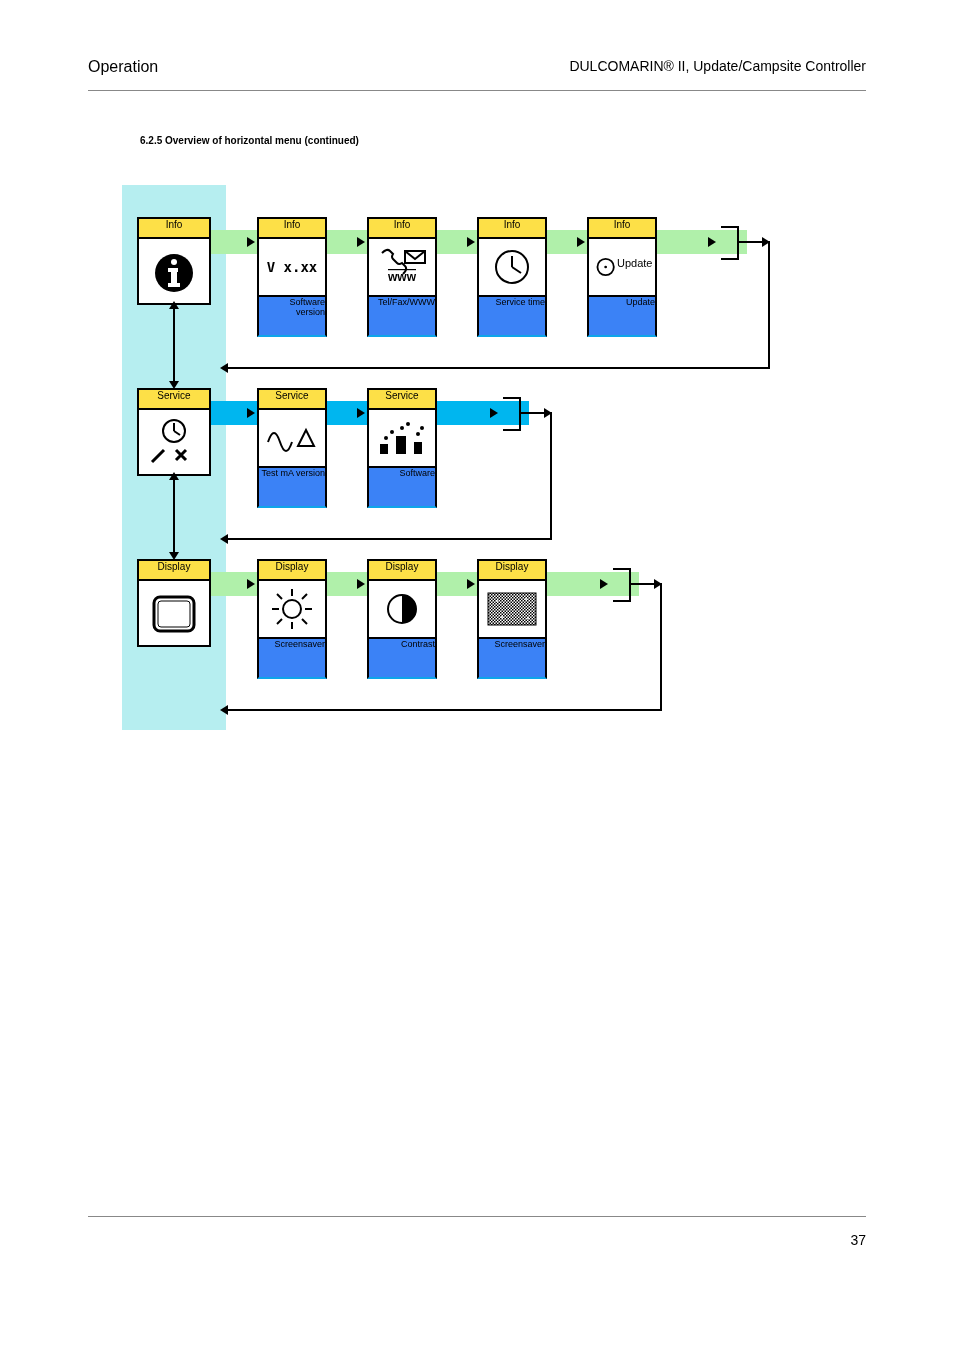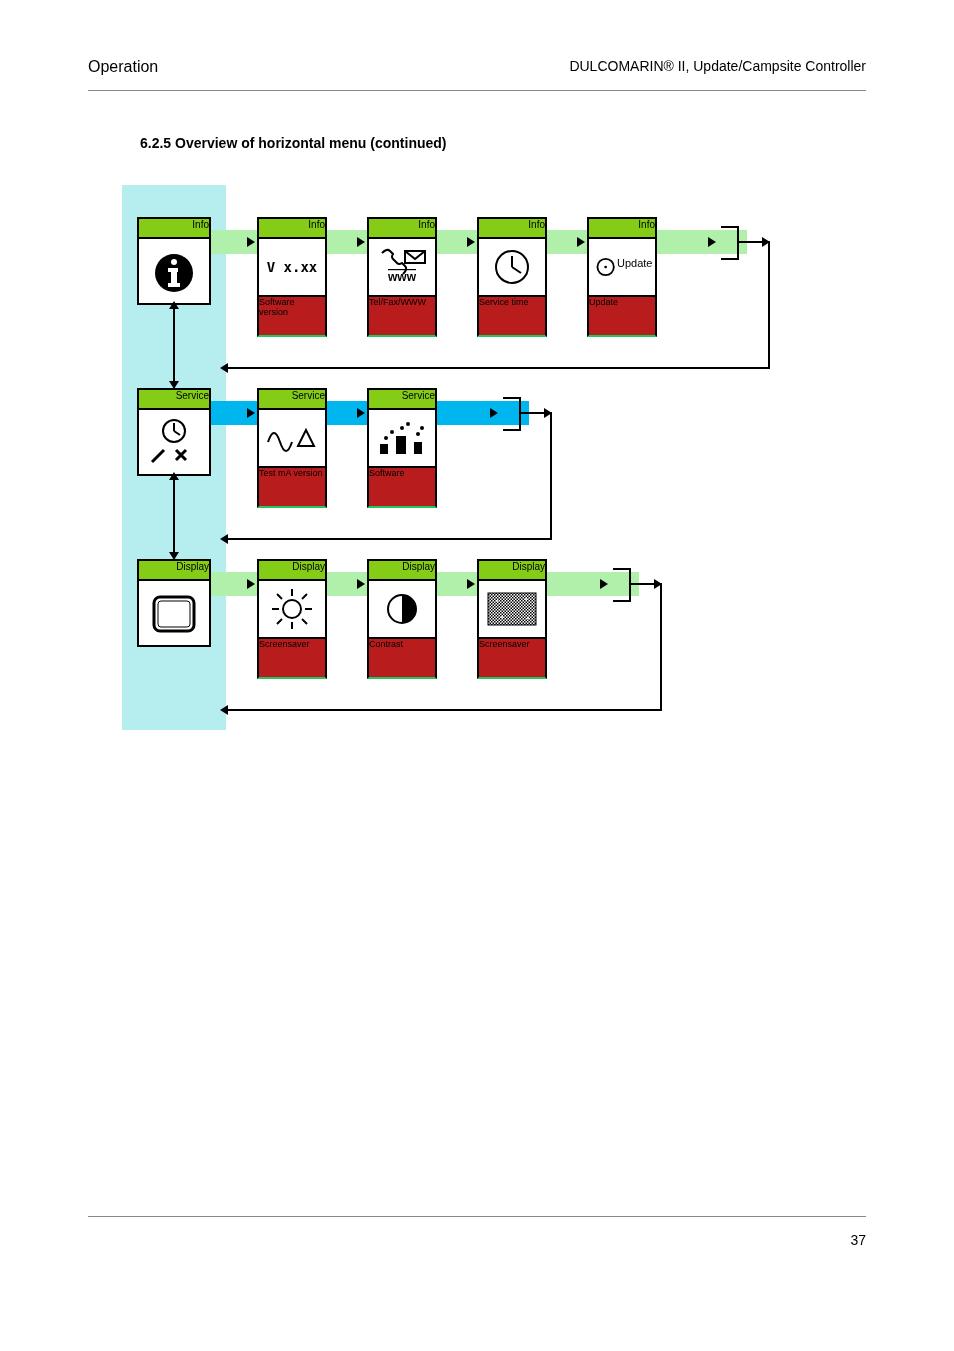--- a/index.html
+++ b/index.html
@@ -108,7 +108,7 @@
   <div class="hr" style="top:1216px;"></div>
   <div style="position:absolute; right:88px; top:1232px; font-size:14px;">37</div>
 
-  <div style="position:absolute; left:140px; top:135px; font-size:14px; font-weight:bold;">6.2.5 Overview of horizontal menu (continued)</div>
+  <div style="position:absolute; left:140px; top:135px; font-size:10px; font-weight:bold;">6.2.5 Overview of horizontal menu (continued)</div>
 
   <div class="sketch">
     <div class="vband"></div>

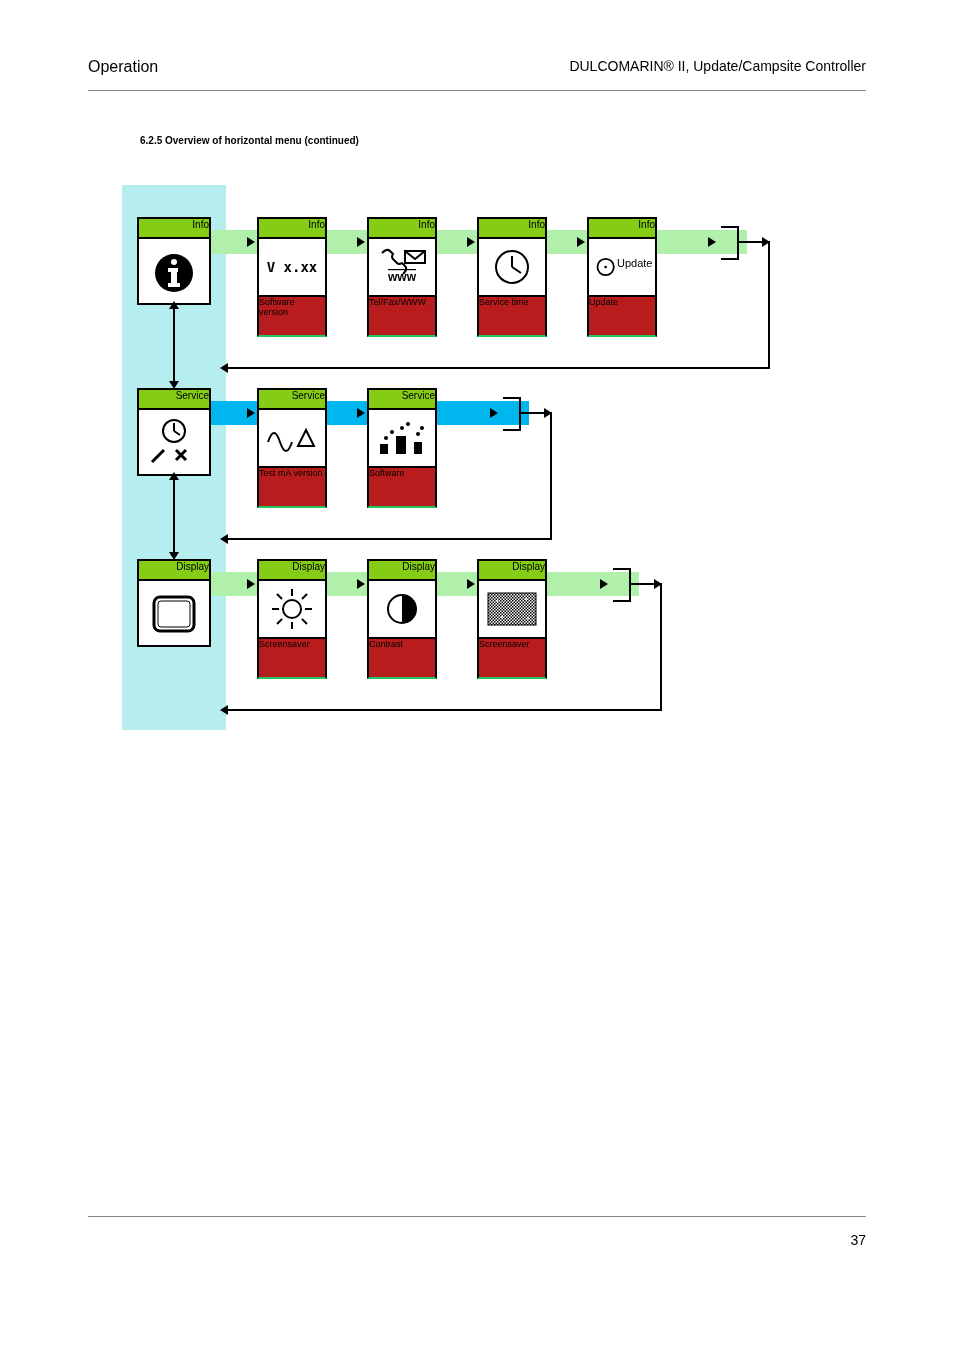--- a/index.html
+++ b/index.html
@@ -46,9 +46,9 @@
   .card .hdr {
     height: 18px;
     border: 2px solid #000;
-    background: #84cc16;
+    background: #fde047;
     font-size: 10px;
-    text-align: right;
+    text-align: center;
   }
   .card .icon {
     height: 56px;

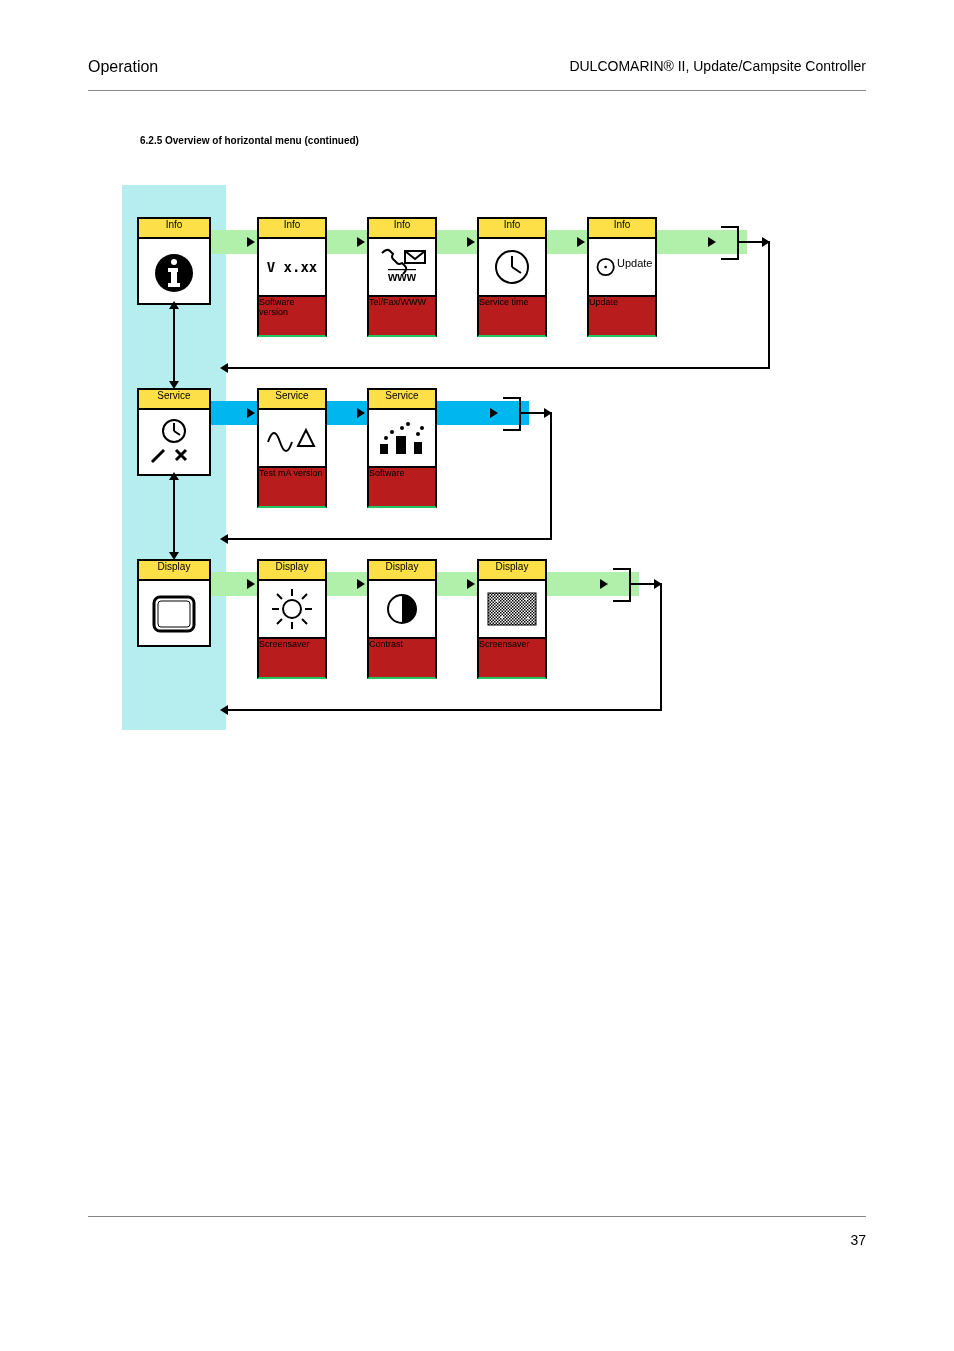--- a/index.html
+++ b/index.html
@@ -65,10 +65,10 @@
     height: 38px;
     border-left: 2px solid #000;
     border-right: 2px solid #000;
-    border-bottom: 2px solid #22c55e;
-    background: #b91c1c;
+    border-bottom: 2px solid #0ea5e9;
+    background: #3b82f6;
     font-size: 9px;
-    text-align: left;
+    text-align: right;
   }
   
   .card.side { width: 74px; }

